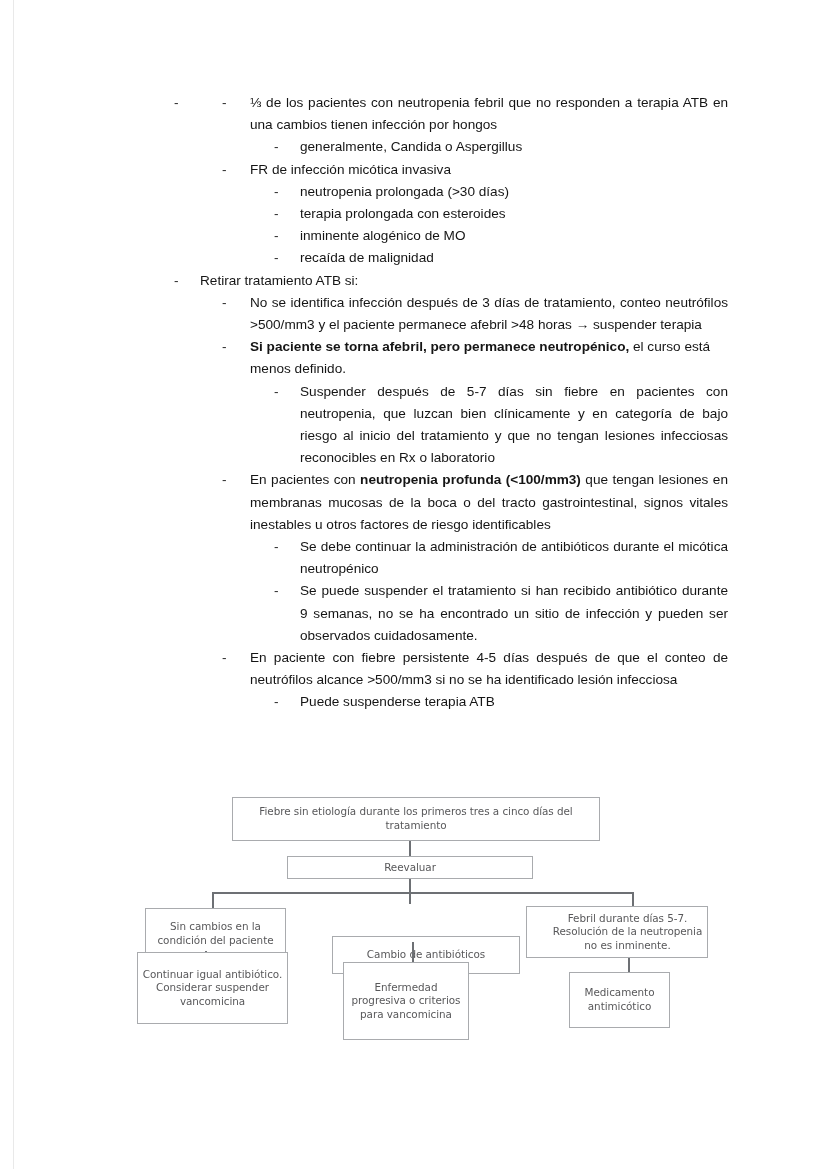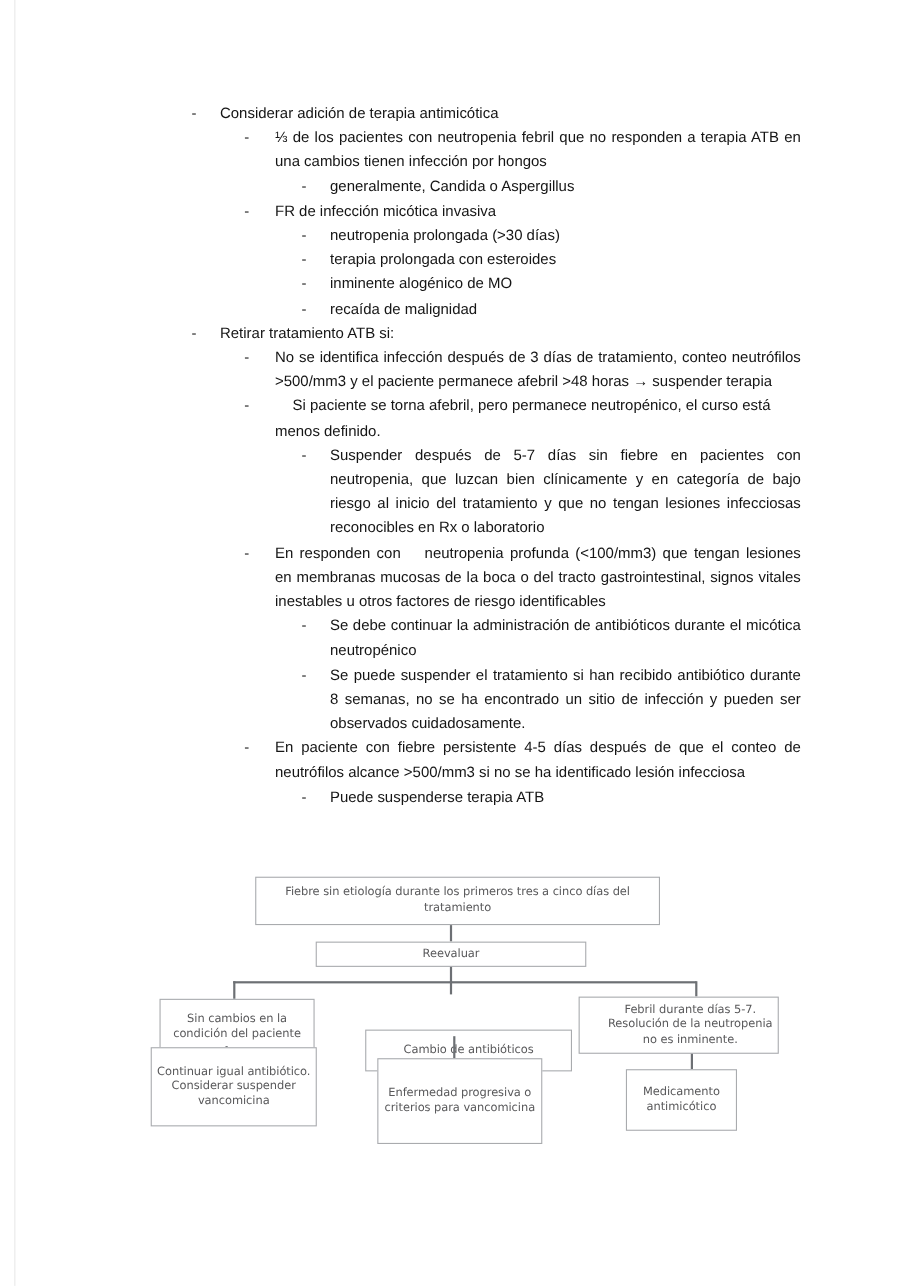--- a/index.html
+++ b/index.html
@@ -124,7 +124,6 @@
 
     <div class="li lvl1 nojustify">
       <span class="dash">-</span>
-      <span class="txt">Considerar adición de terapia antimicótica</span>
     </div>
 
     <div class="li lvl2">

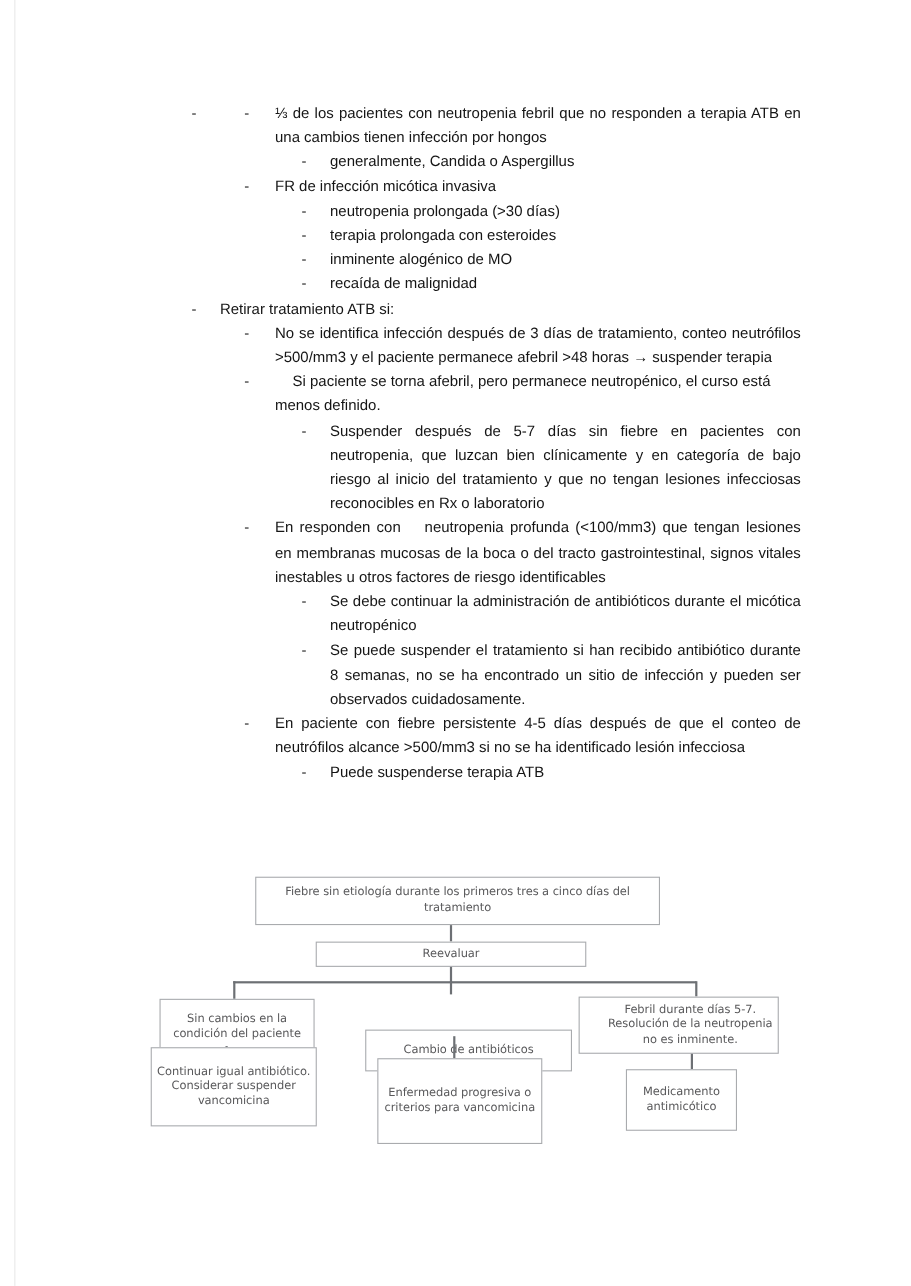--- a/index.html
+++ b/index.html
@@ -75,7 +75,7 @@
   
   .nojustify { text-align: left; }
 
-  b.bold { font-weight: normal; margin-left: 16px; }
+  b.bold { font-weight: bold; }
 
   
   .flow {

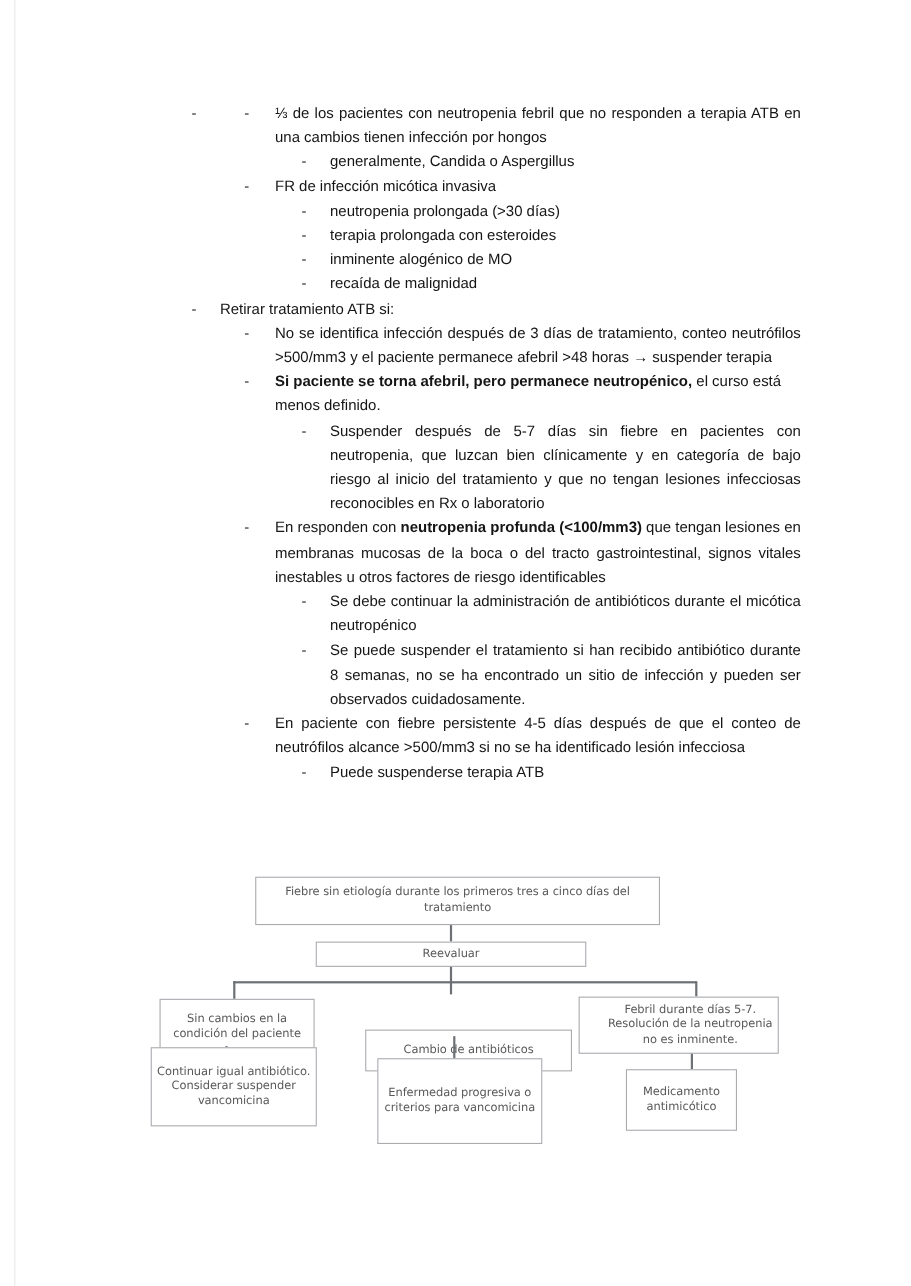--- a/index.html
+++ b/index.html
@@ -183,7 +183,7 @@
 
     <div class="li lvl2">
       <span class="dash">-</span>
-      <span class="txt"><span><span>En responden con </span><b class="bold">neutropenia profunda (&lt;100/mm3)</b></span><span> que tengan lesiones en membranas mucosas de la boca o del tracto gastrointestinal, signos vitales inestables u otros factores de riesgo identificables</span></span>
+      <span class="txt"><span><span>En pacientes con </span><b class="bold">neutropenia profunda (&lt;100/mm3)</b></span><span> que tengan lesiones en membranas mucosas de la boca o del tracto gastrointestinal, signos vitales inestables u otros factores de riesgo identificables</span></span>
     </div>
 
     <div class="li lvl3">

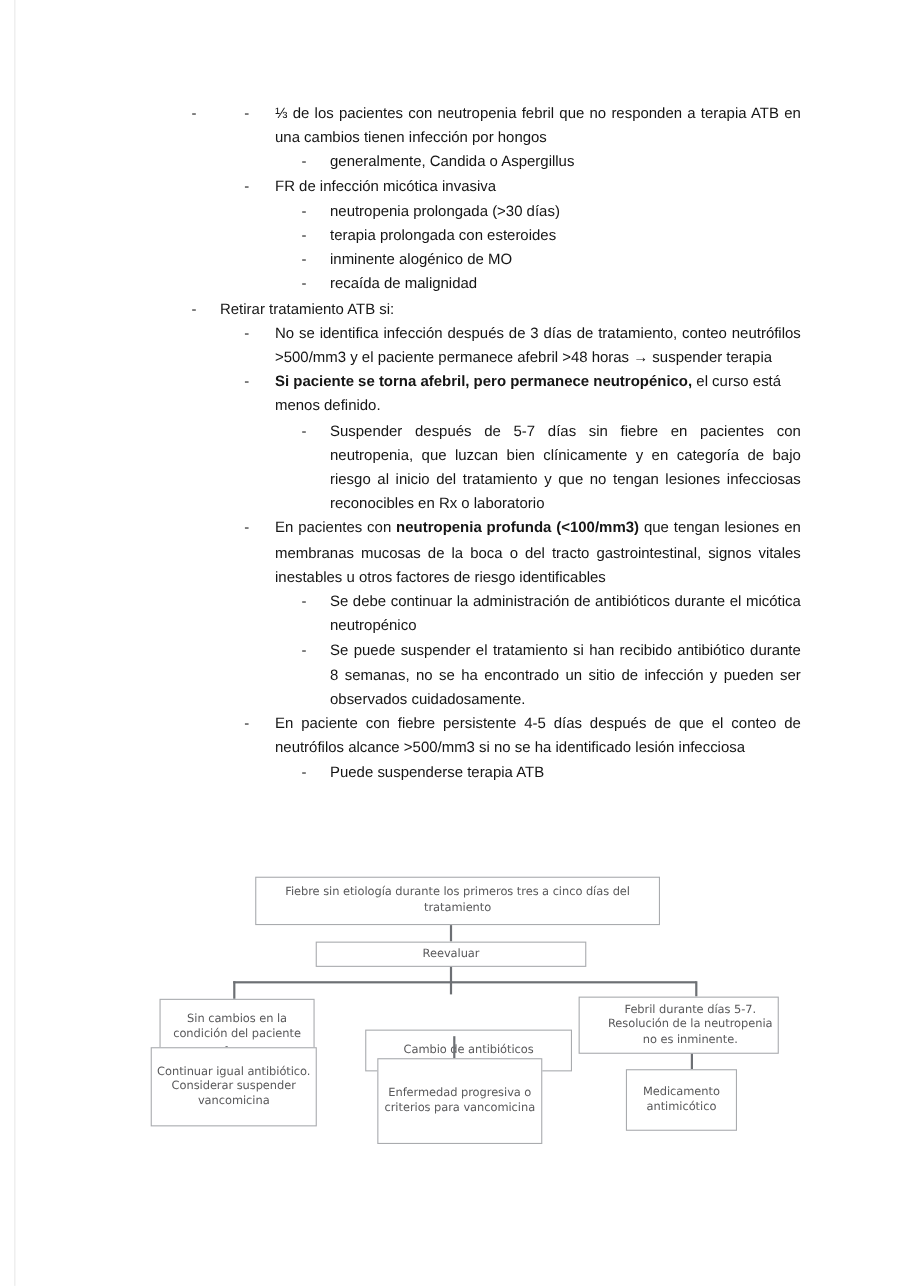--- a/index.html
+++ b/index.html
@@ -193,7 +193,7 @@
 
     <div class="li lvl3">
       <span class="dash">-</span>
-      <span class="txt">Se puede suspender el tratamiento si han recibido antibiótico durante 8 semanas, no se ha encontrado un sitio de infección y pueden ser observados cuidadosamente.</span>
+      <span class="txt">Se puede suspender el tratamiento si han recibido antibiótico durante 9 semanas, no se ha encontrado un sitio de infección y pueden ser observados cuidadosamente.</span>
     </div>
 
     <div class="li lvl2">

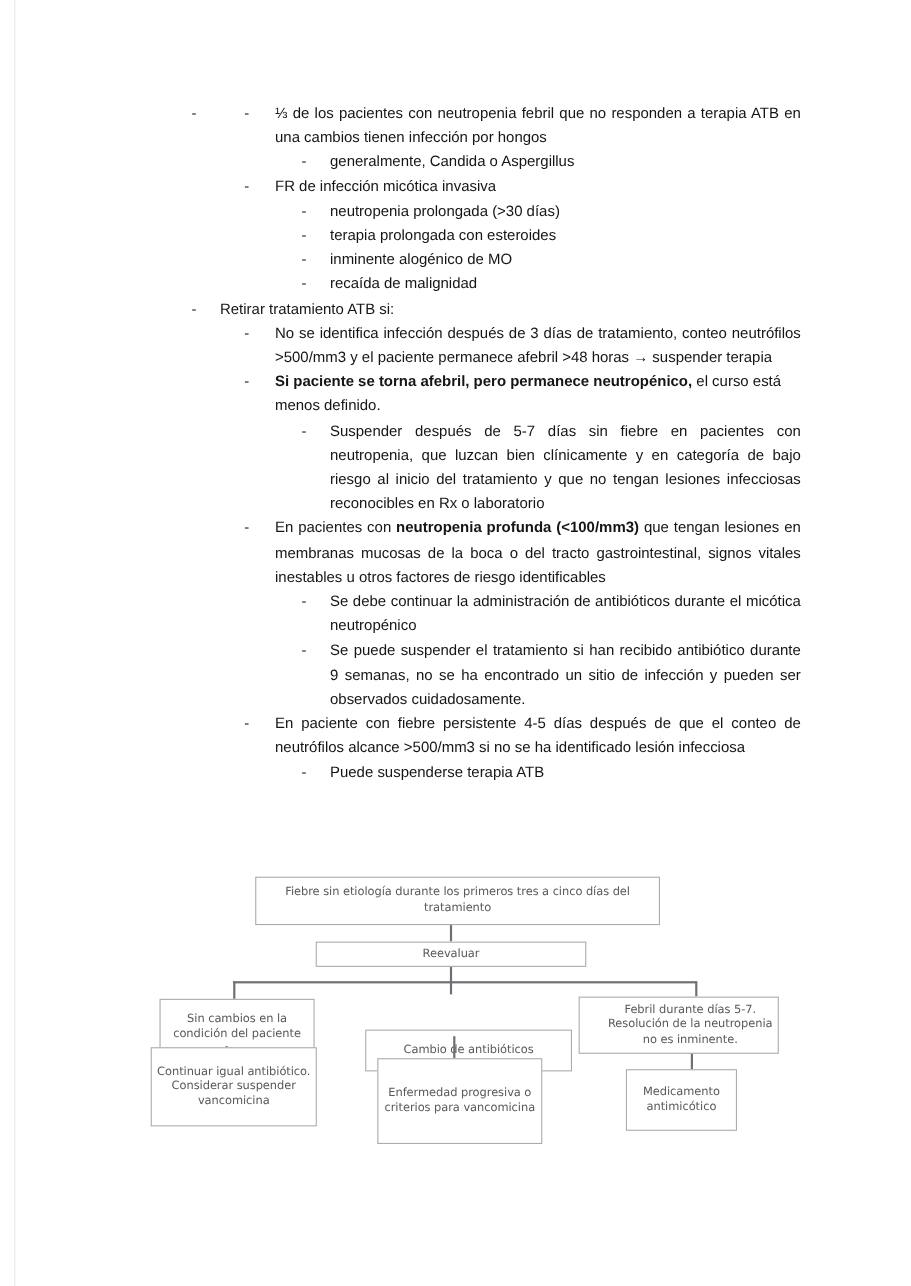--- a/index.html
+++ b/index.html
@@ -247,7 +247,7 @@
       <span class="inner">Continuar igual antibiótico. Considerar suspender vancomicina</span>
     </div>
 
-    <div class="flow-box" style="left:343px; top:962px; width:150px; height:78px;">
+    <div class="flow-box" style="left:343px; top:962px; width:126px; height:78px;">
       <span class="inner">Enfermedad progresiva o criterios para vancomicina</span>
     </div>
 

